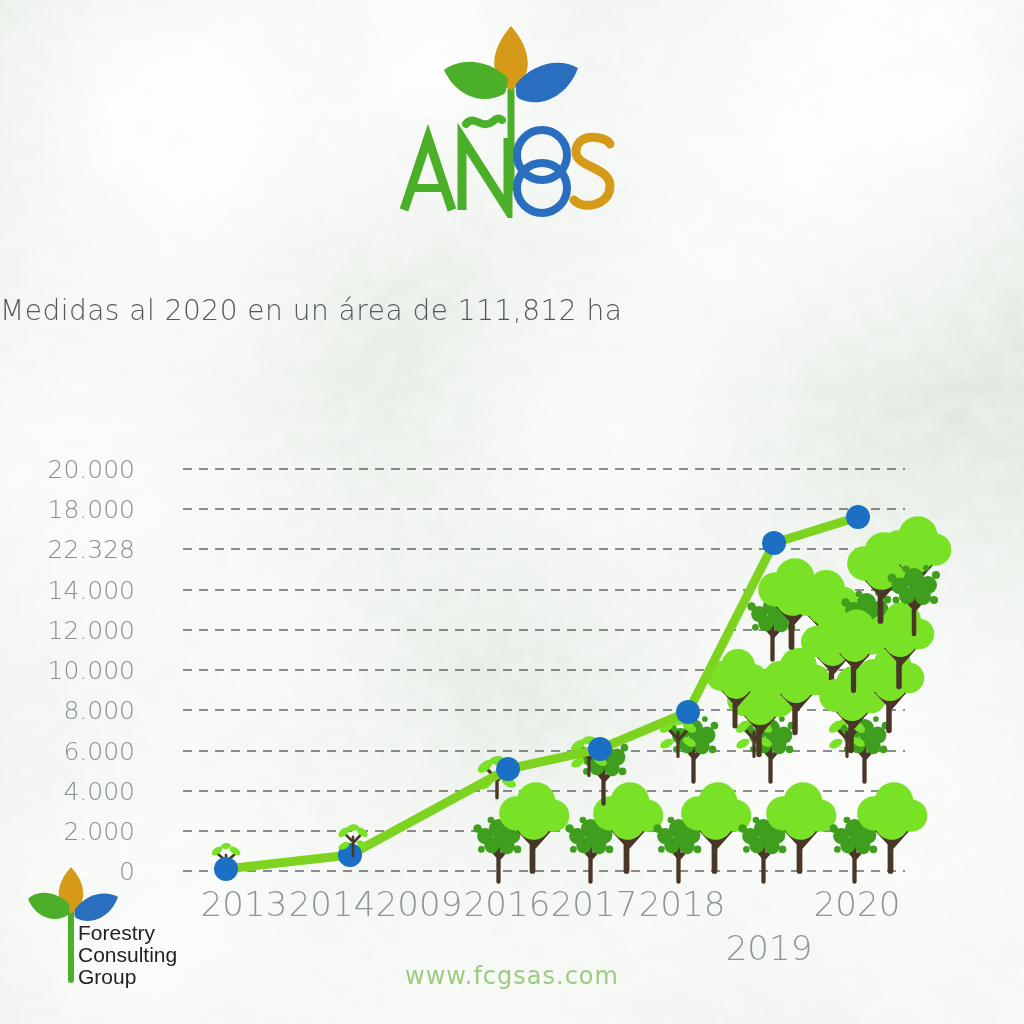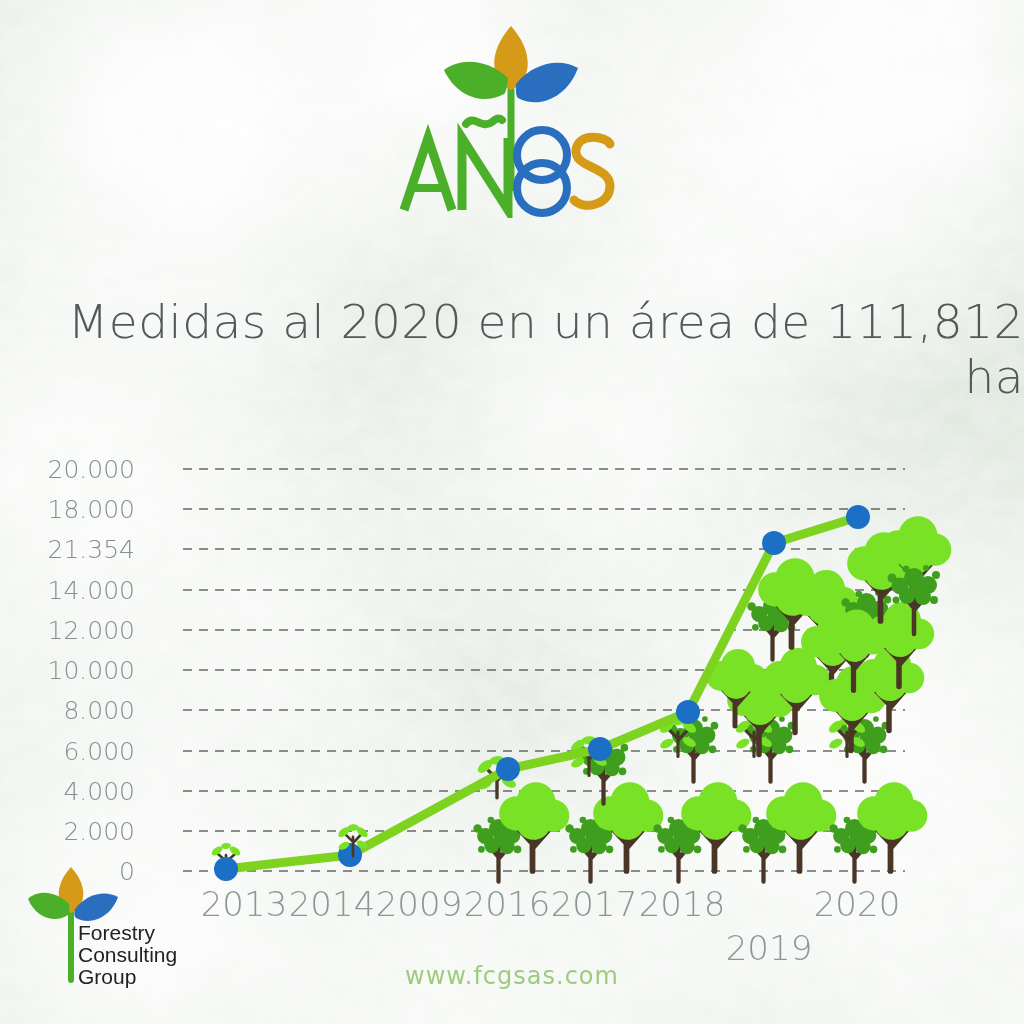--- a/index.html
+++ b/index.html
@@ -38,10 +38,9 @@
     font-family:"Liberation Sans",sans-serif;
   }
   #subhead{
-    position:absolute;left:0;right:0;top:294px;text-align:right;
-    font-size:47px;font-weight:300;color:#53595a;letter-spacing:0.5px;
+    position:absolute;left:0;right:0;top:294px;text-align:left;
+    font-size:28px;font-weight:300;color:#53595a;letter-spacing:0.5px;
     font-family:"DejaVu Sans",sans-serif;
-    margin-left:34px;
   }
 
   

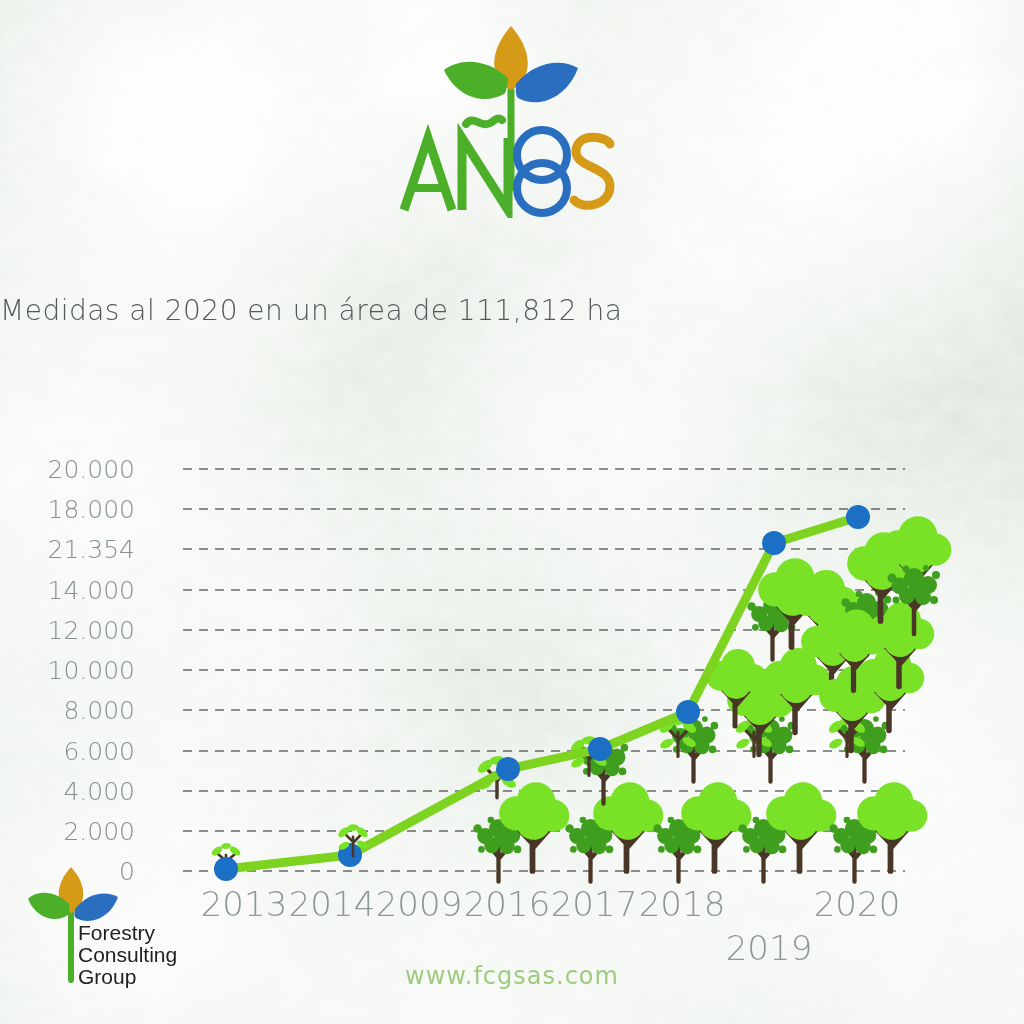--- a/index.html
+++ b/index.html
@@ -309,7 +309,7 @@
     
     <div class="ylab" style="left:30px;top:469px;">20.000</div>
     <div class="ylab" style="left:30px;top:509px;">18.000</div>
-    <div class="ylab" style="left:30px;top:549px;">21.354</div>
+    <div class="ylab" style="left:30px;top:549px;">22.328</div>
     <div class="ylab" style="left:30px;top:590px;">14.000</div>
     <div class="ylab" style="left:30px;top:630px;">12.000</div>
     <div class="ylab" style="left:30px;top:670px;">10.000</div>

